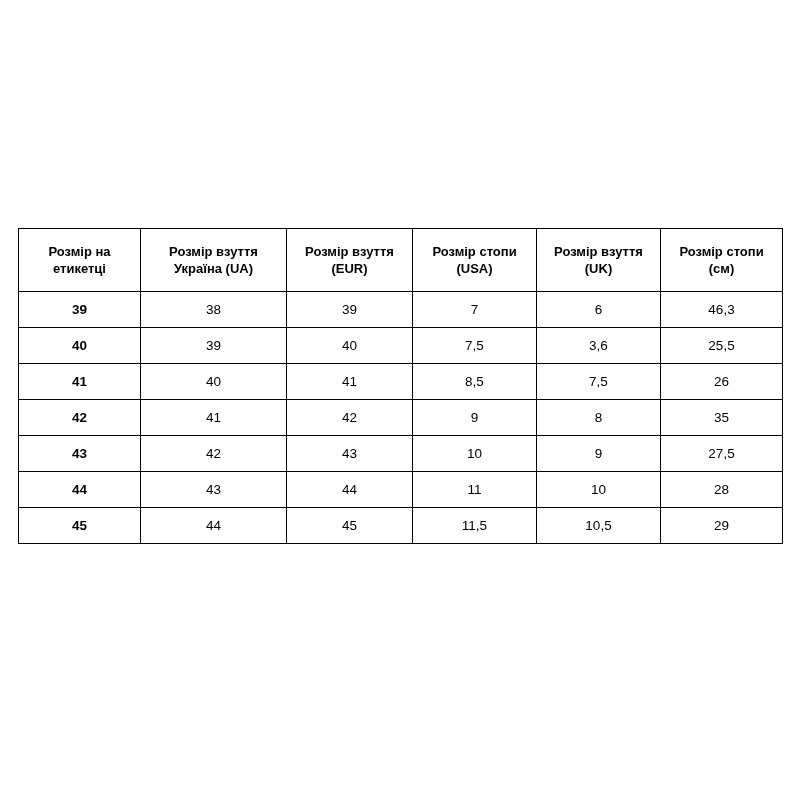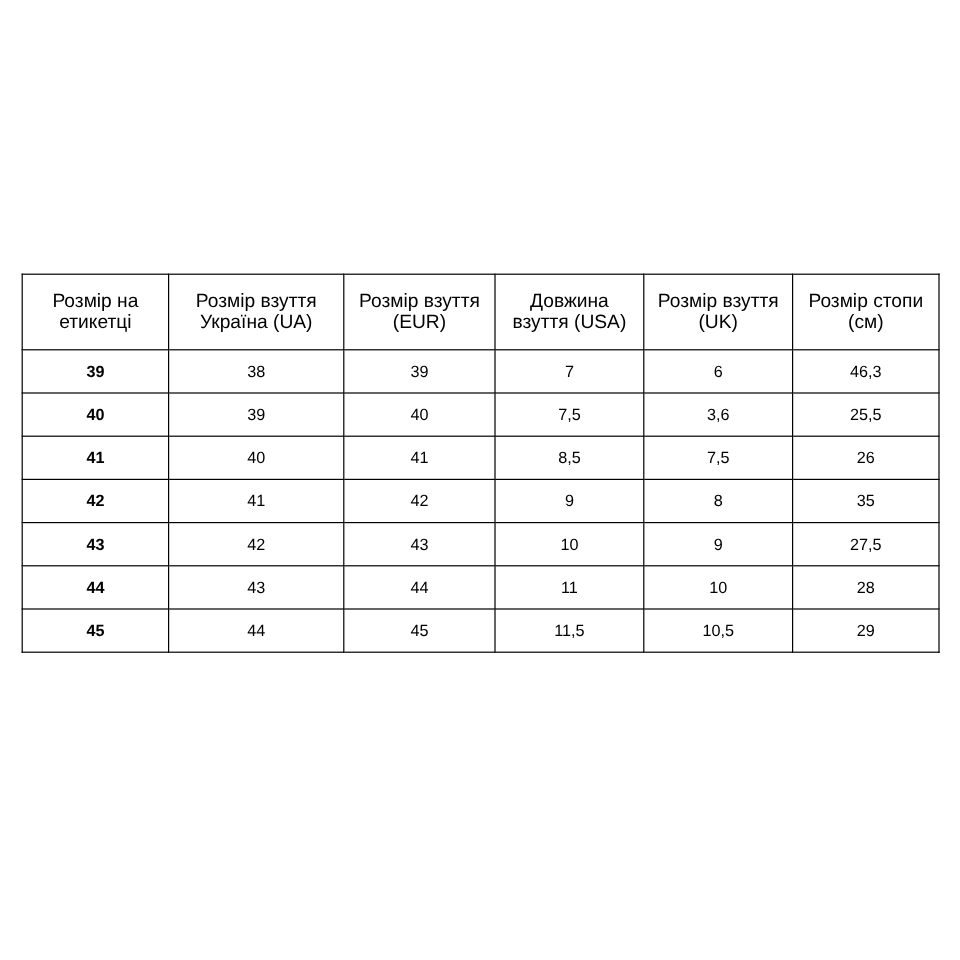--- a/index.html
+++ b/index.html
@@ -38,8 +38,8 @@
   }
   table.size-table thead th {
     height: 58px;
-    font-size: 16px;
-    font-weight: normal;
+    font-size: 13px;
+    font-weight: bold;
     line-height: 17px;
     padding: 2px 4px;
   }

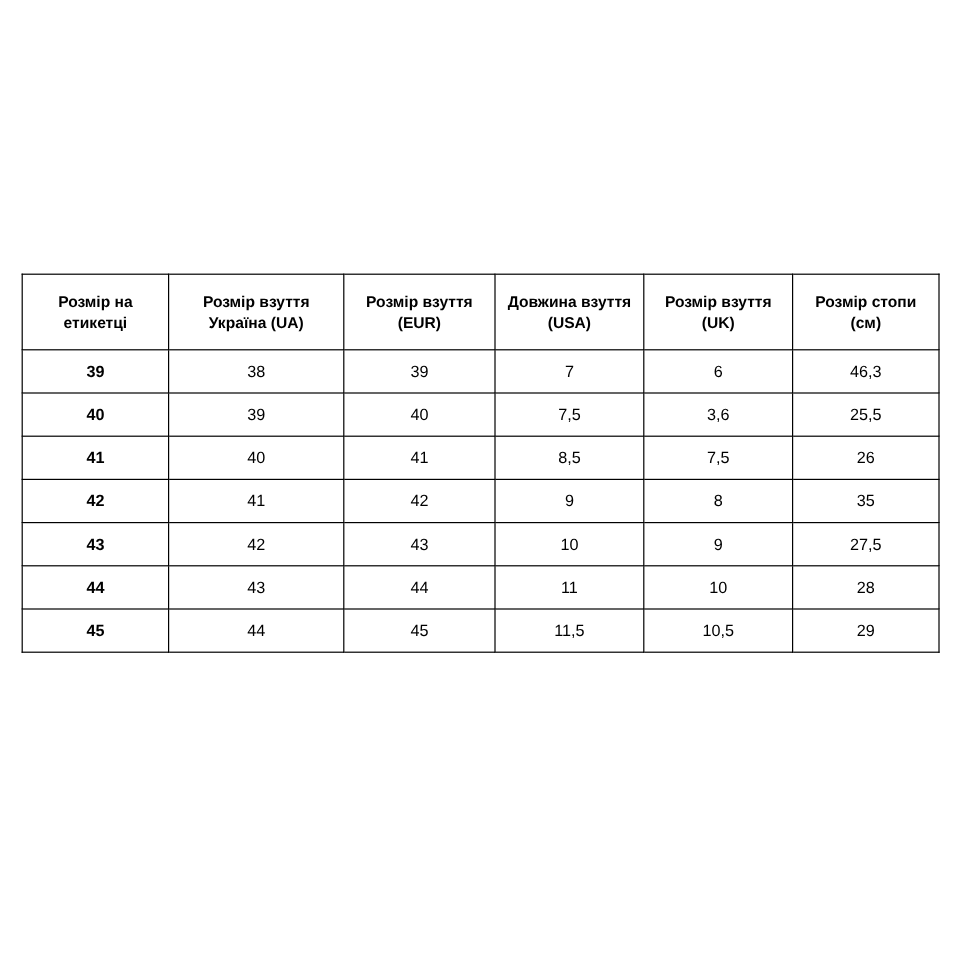--- a/index.html
+++ b/index.html
@@ -79,7 +79,7 @@
           <th>Розмір на етикетці</th>
           <th>Розмір взуття Україна (UA)</th>
           <th>Розмір взуття (EUR)</th>
-          <th>Довжина взуття (USA)</th>
+          <th>Розмір стопи (USA)</th>
           <th>Розмір взуття (UK)</th>
           <th>Розмір стопи (см)</th>
         </tr>

